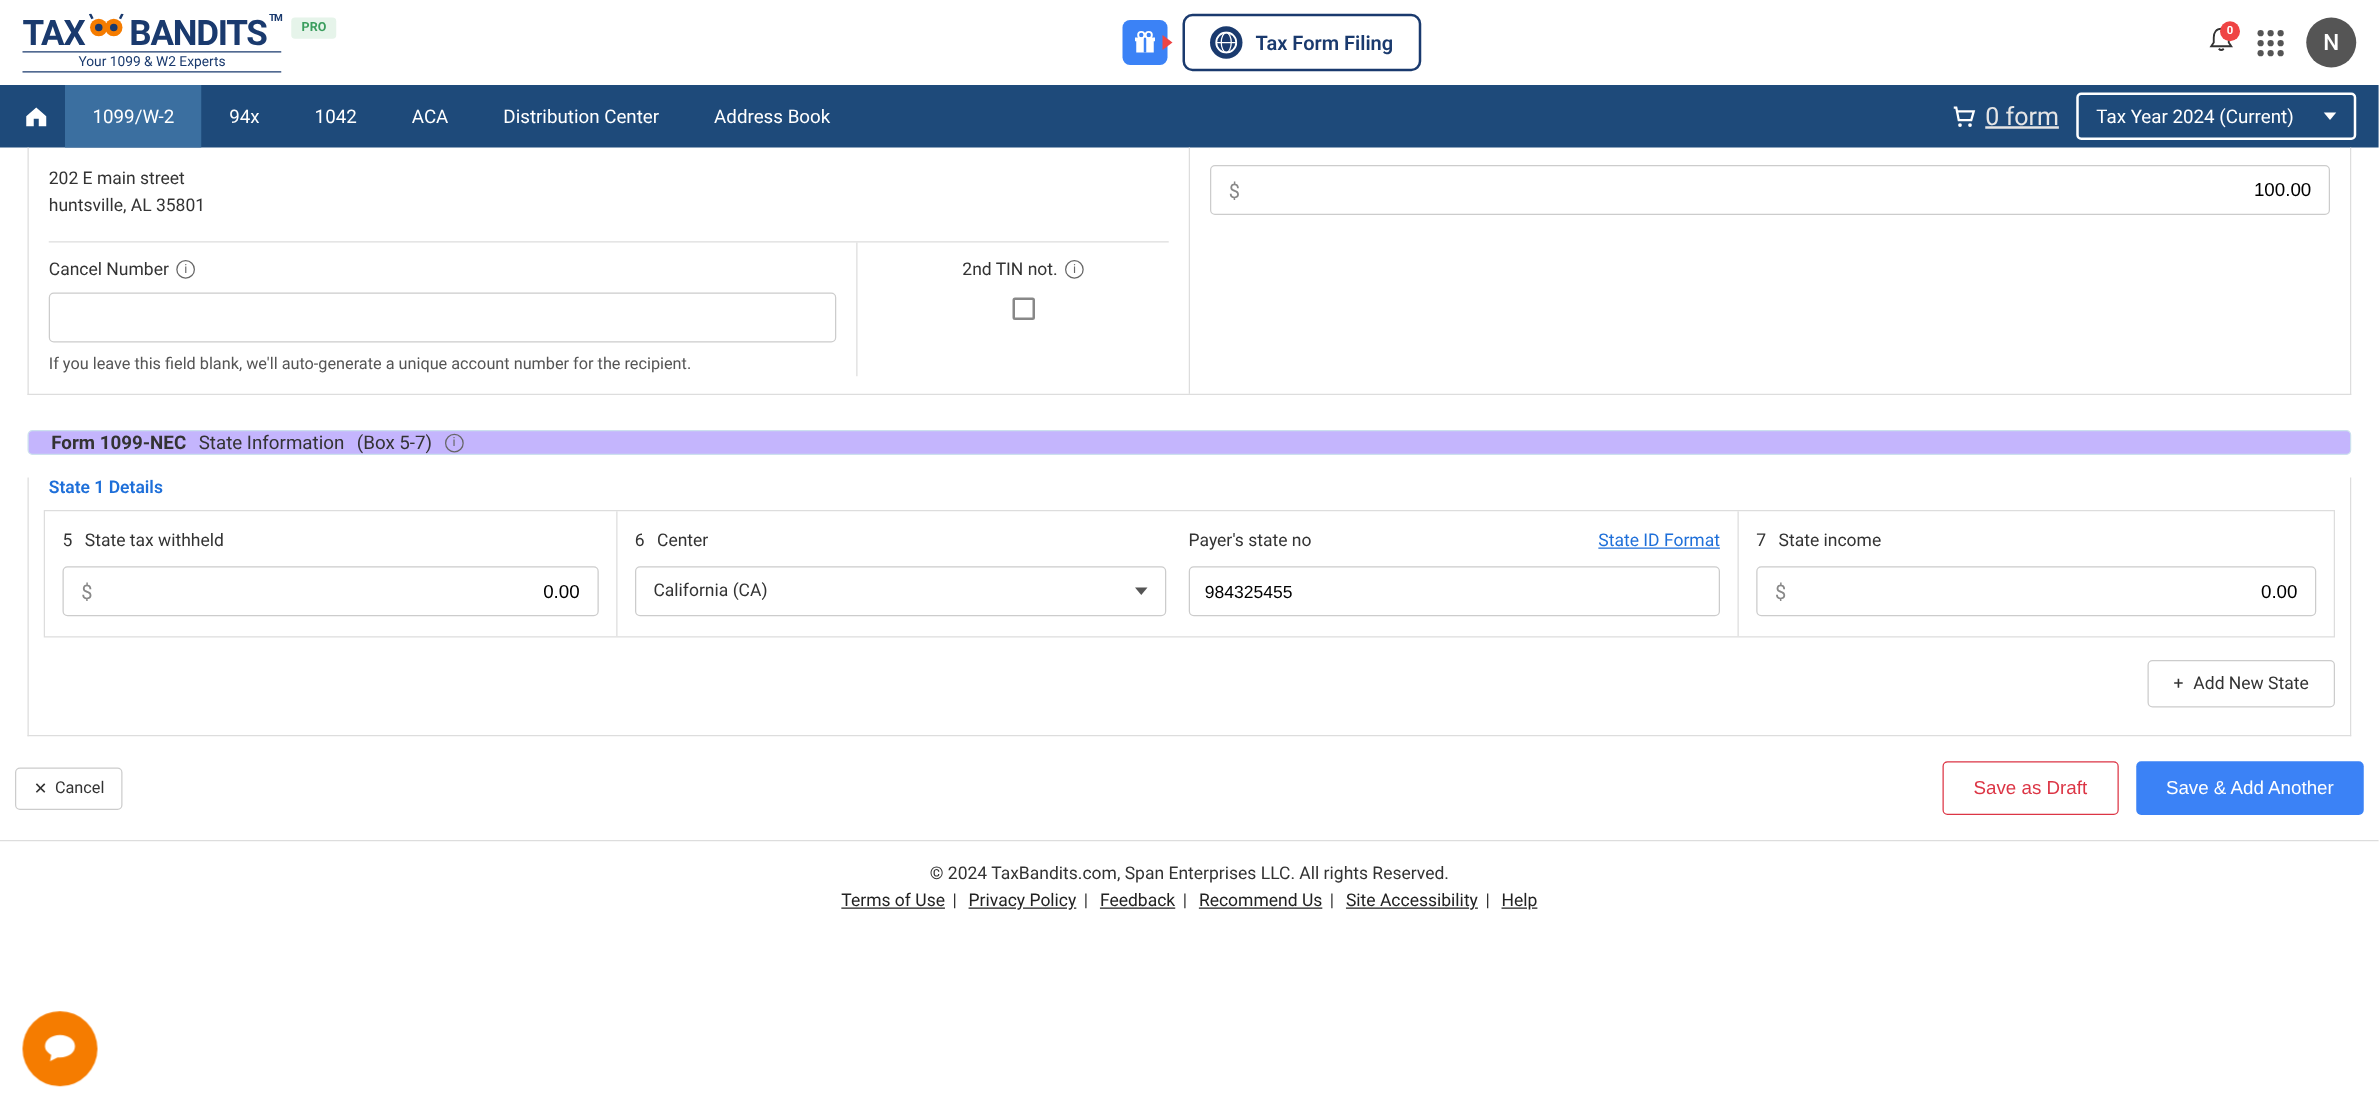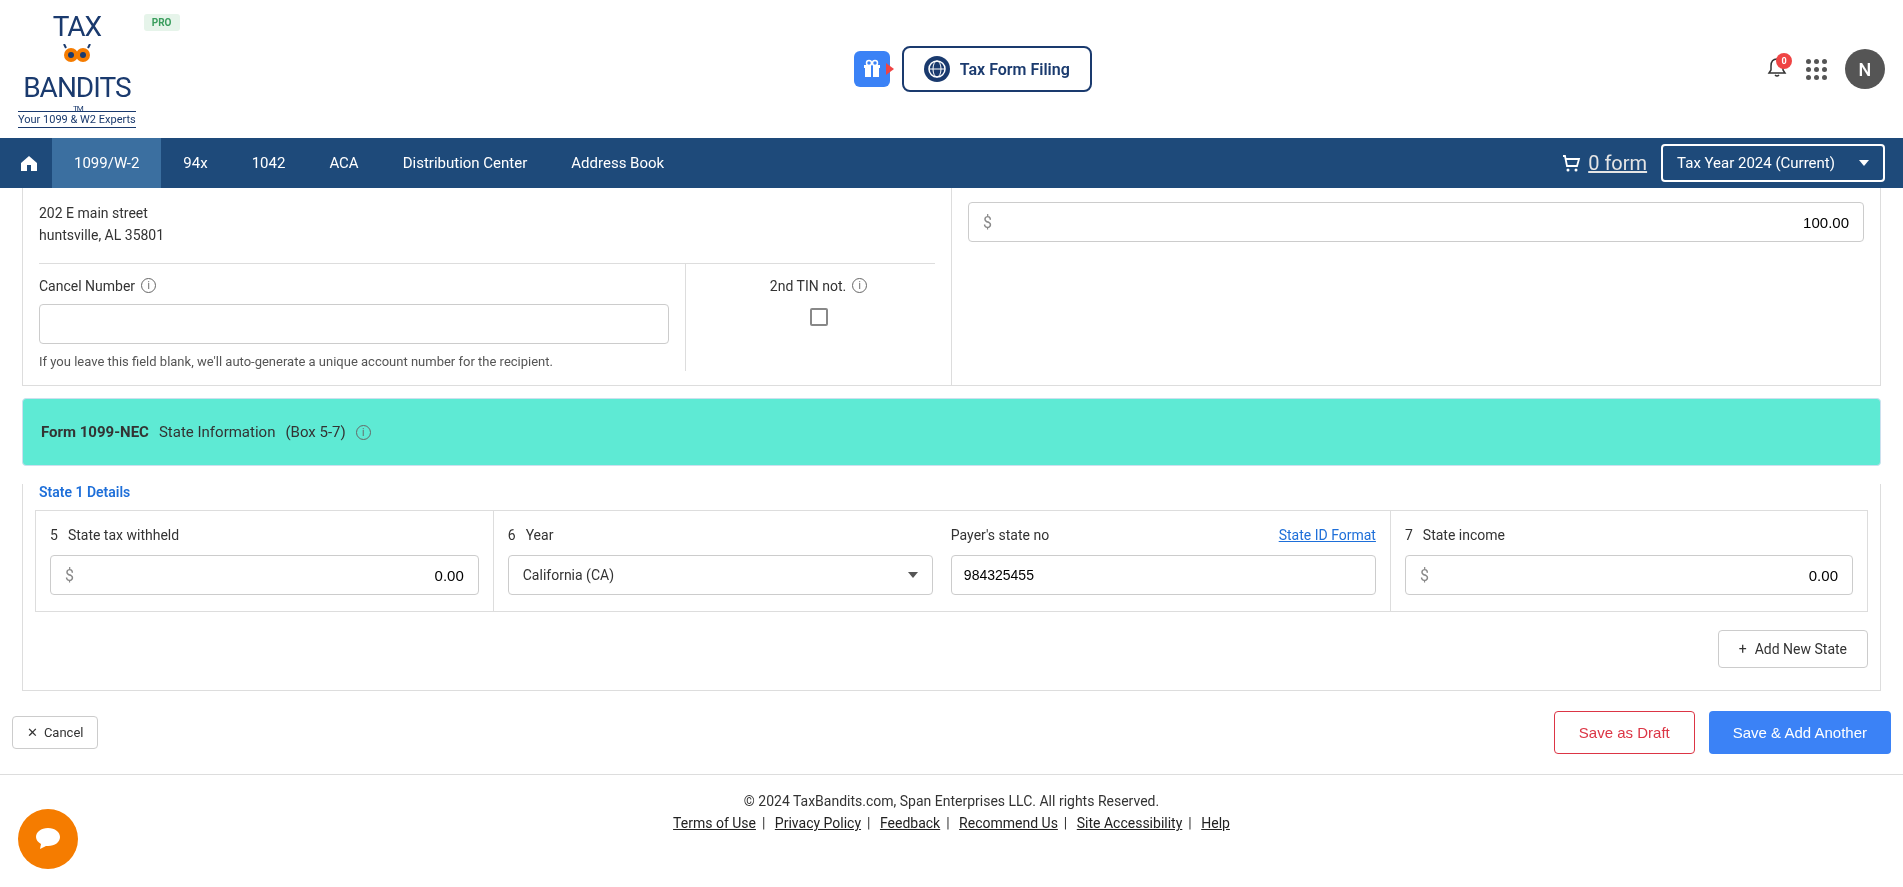--- a/index.html
+++ b/index.html
@@ -31,12 +31,11 @@
     }
     .logo-main {
       font-size: 28px;
-      font-weight: 400;
+      font-weight: 700;
       color: #1a3a6e;
       display: flex;
-      align-items: center;
+      align-items: flex-start;
       letter-spacing: -1px;
-      flex-direction: column;
     }
     .logo-owl {
       width: 32px;

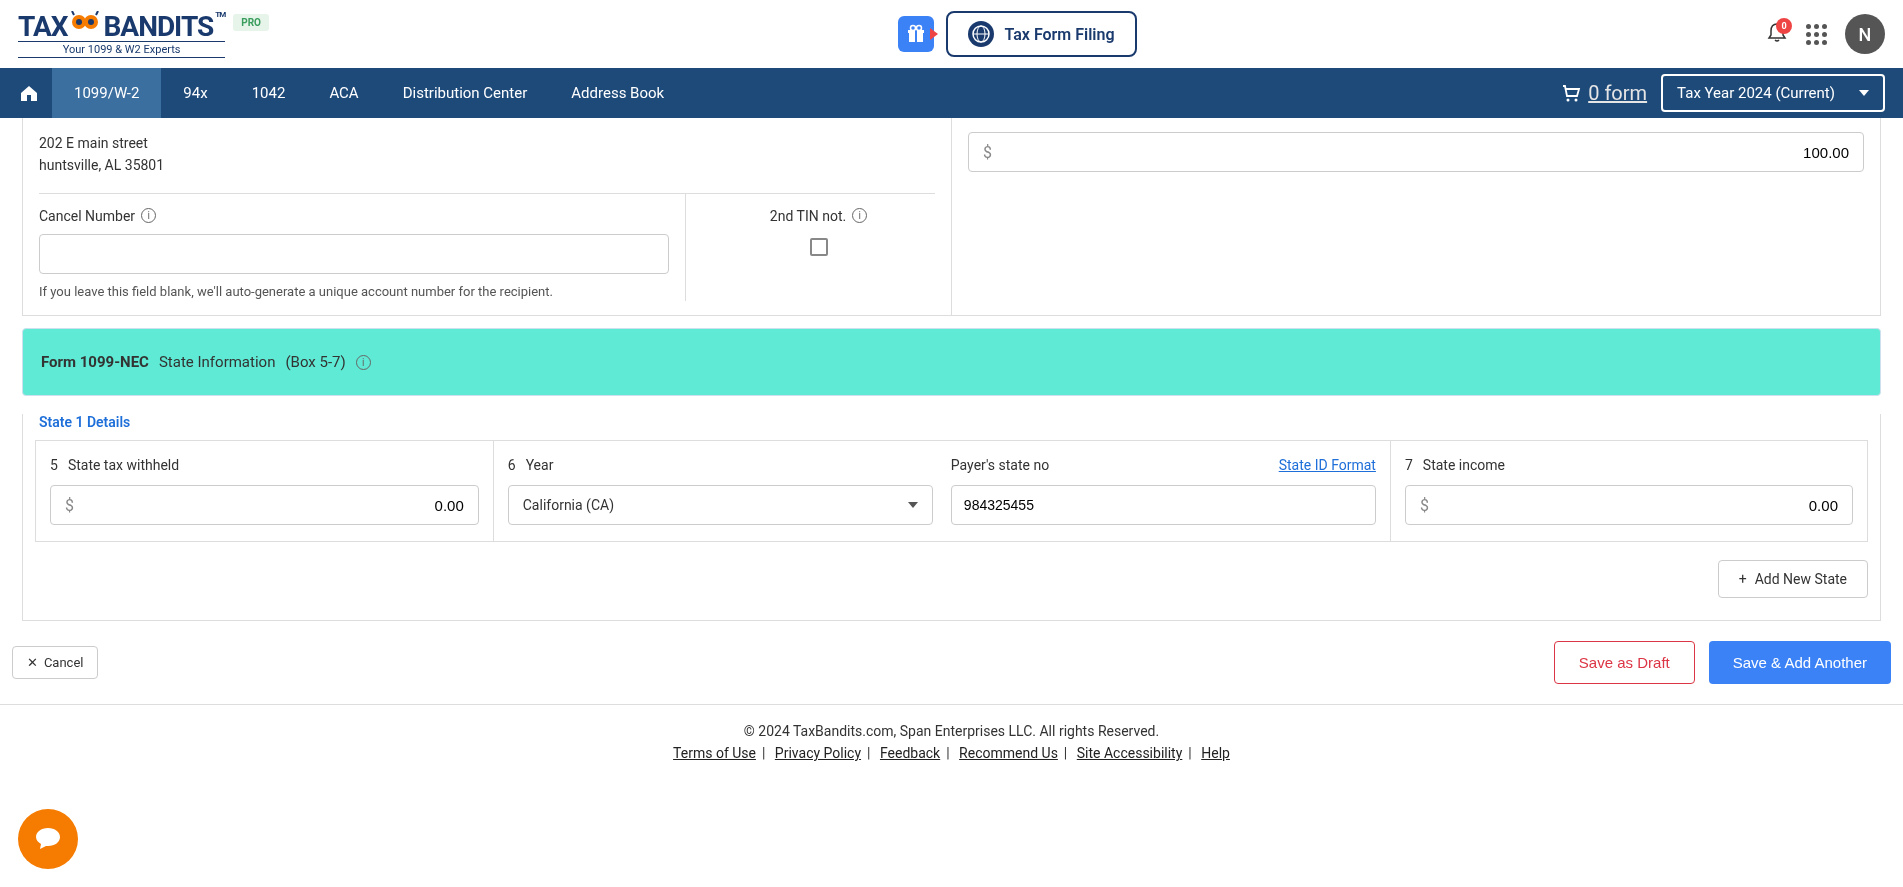--- a/index.html
+++ b/index.html
@@ -315,11 +315,11 @@
       background: transparent;
     }
     .section-header {
-      background: #5eead4;
+      background: #c4b5fd;
       border: 1px solid #cce0ee;
       border-radius: 4px;
-      padding: 24px 18px;
-      margin-top: 12px;
+      padding: 0 18px;
+      margin-top: 28px;
       display: flex;
       align-items: center;
       gap: 10px;

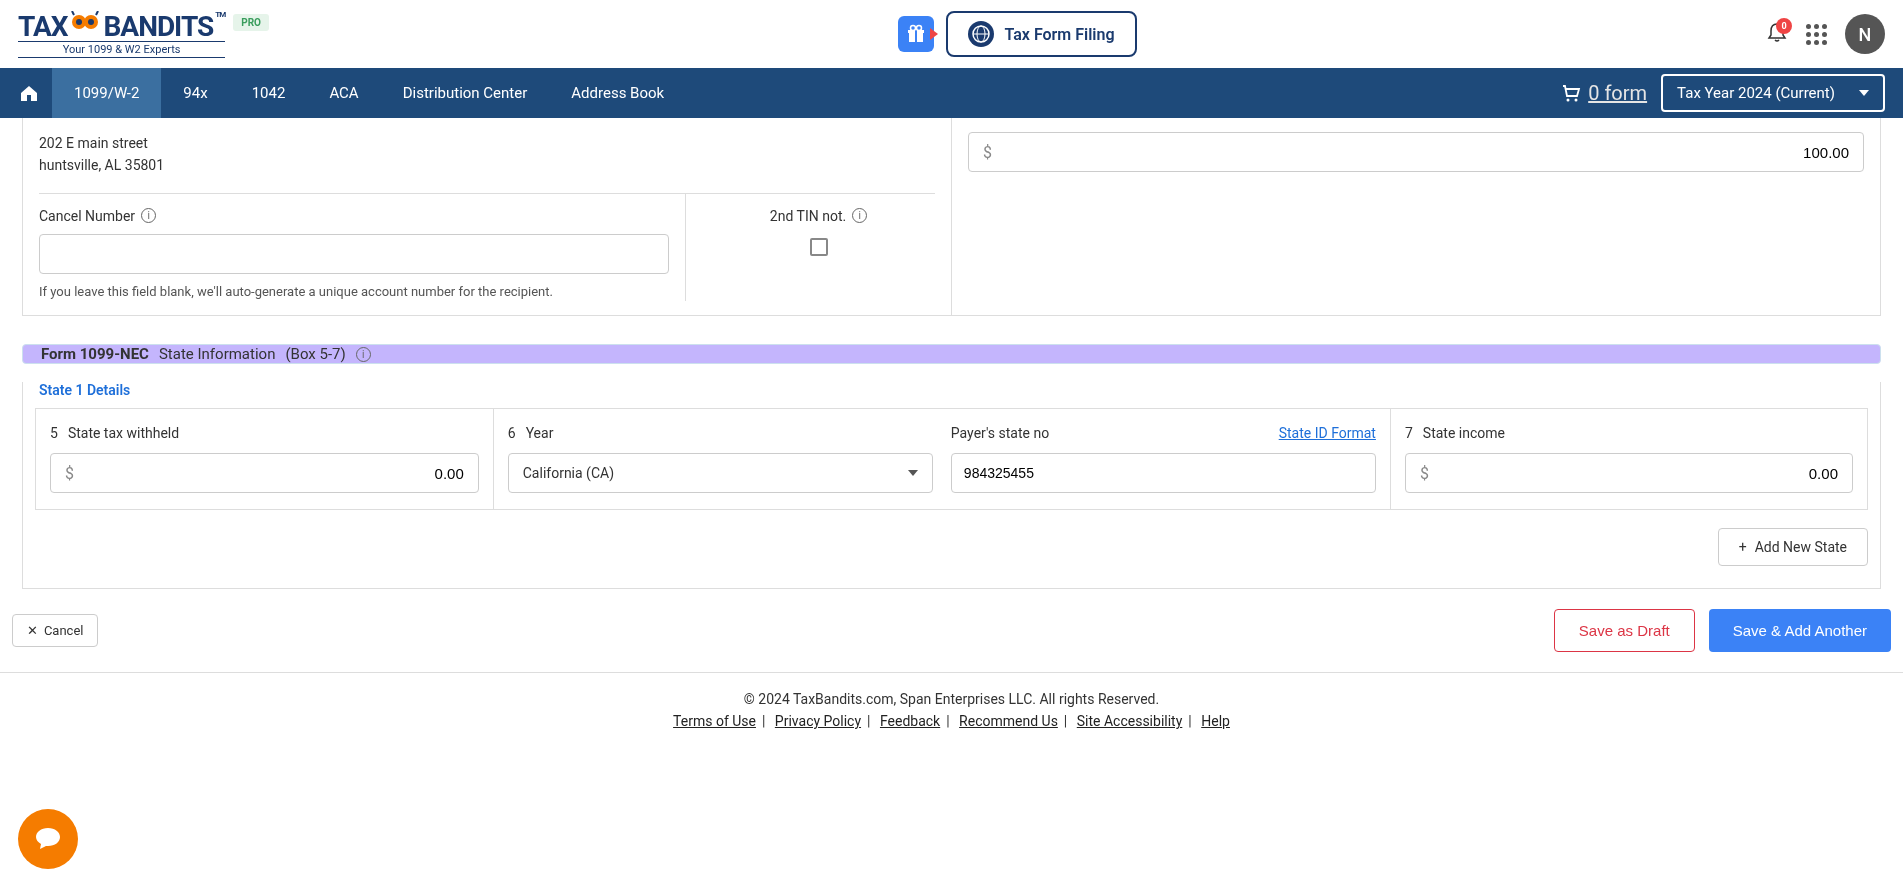--- a/index.html
+++ b/index.html
@@ -634,7 +634,7 @@
         <div class="col6-left">
           <div class="col-label">
             <span class="col-num">6</span>
-            <span>Year</span>
+            <span>Center</span>
           </div>
           <div class="select-input">
             <span>California (CA)</span>

